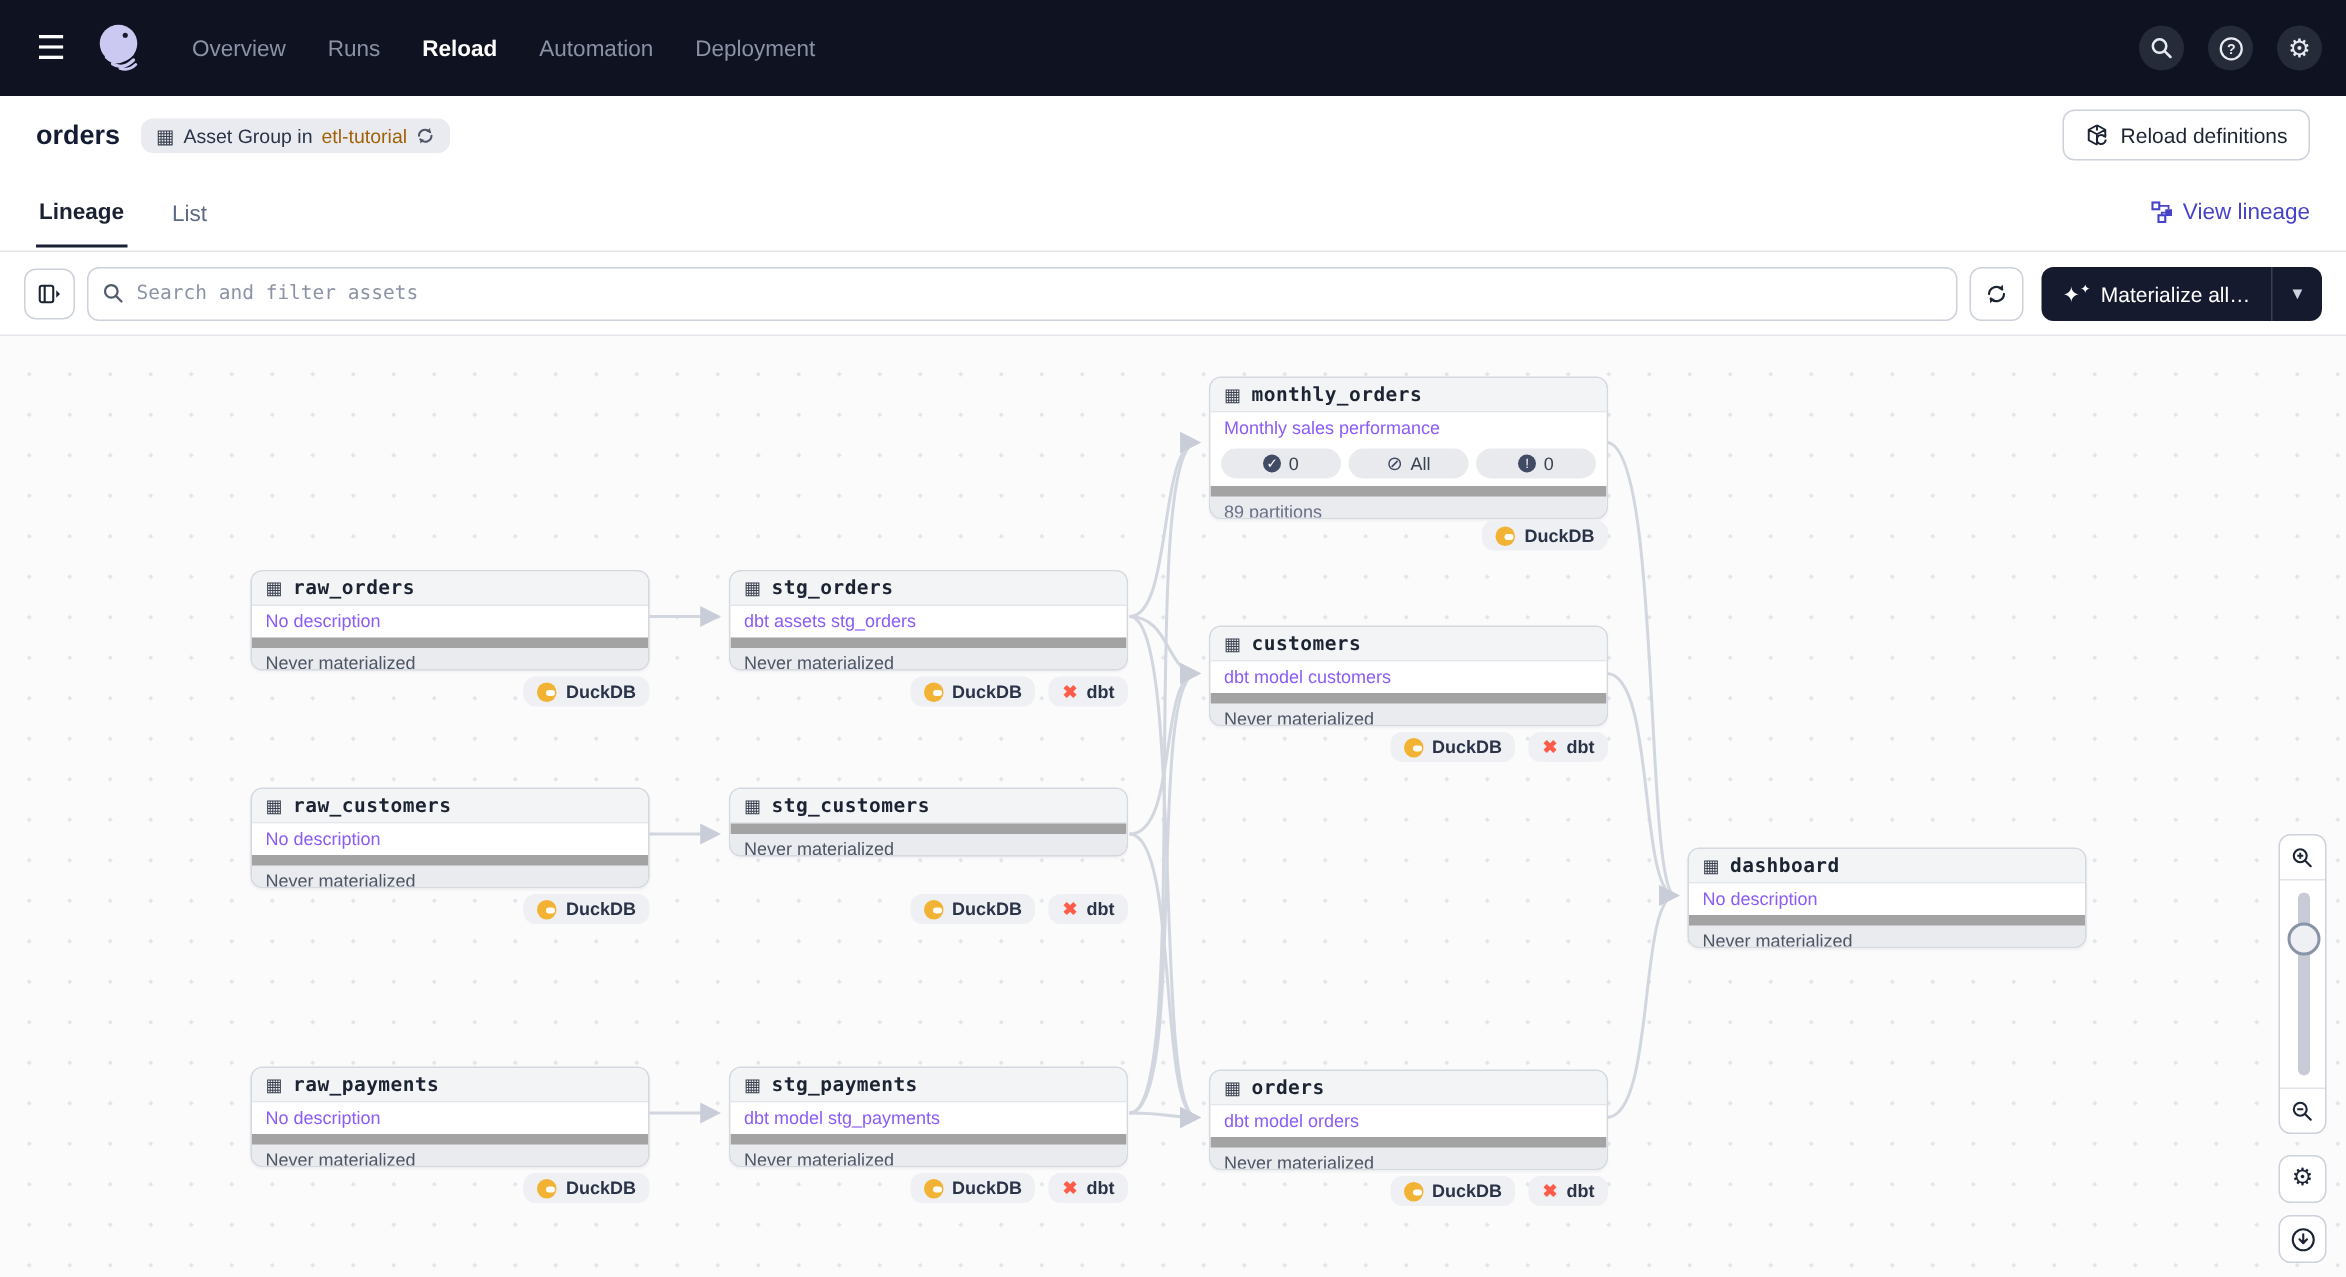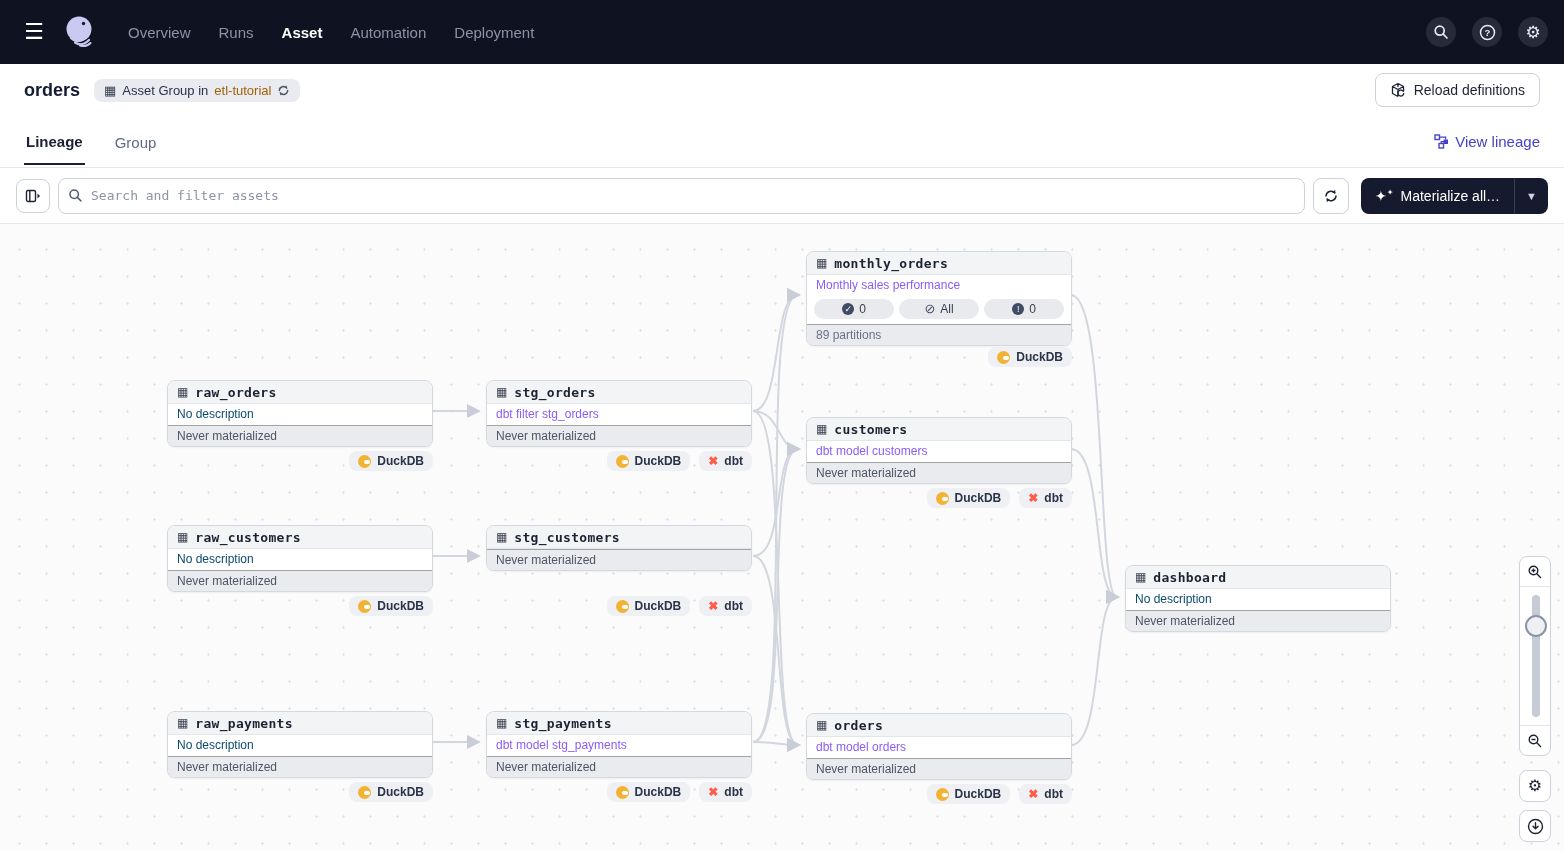--- a/index.html
+++ b/index.html
@@ -95,7 +95,7 @@
   <nav class="nav-links">
     <span class="nav-link">Overview</span>
     <span class="nav-link">Runs</span>
-    <span class="nav-link active">Asset</span>
+    <span class="nav-link active">Reload</span>
     <span class="nav-link">Automation</span>
     <span class="nav-link">Deployment</span>
   </nav>

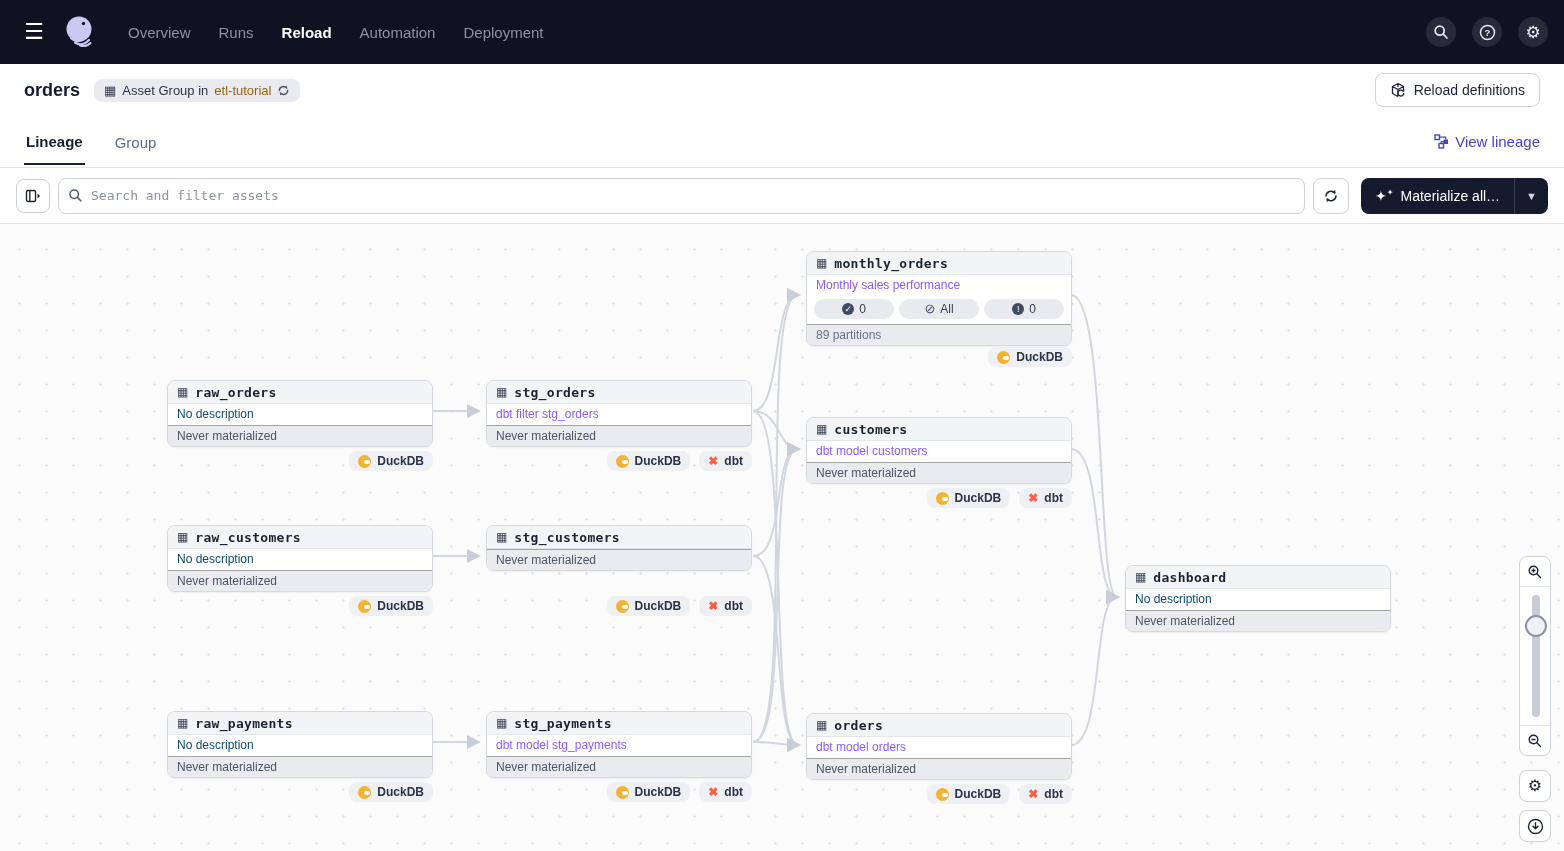--- a/index.html
+++ b/index.html
@@ -143,7 +143,7 @@
 
 <div class="tabs-row">
   <span class="tab active">Lineage</span>
-  <span class="tab">Group</span>
+  <span class="tab">List</span>
   <span class="view-lineage">
     <svg width="15" height="15" viewBox="0 0 15 15">
         <rect x="1" y="1" width="4.5" height="4.5" stroke="#4643c8" stroke-width="1.4" fill="none"></rect>

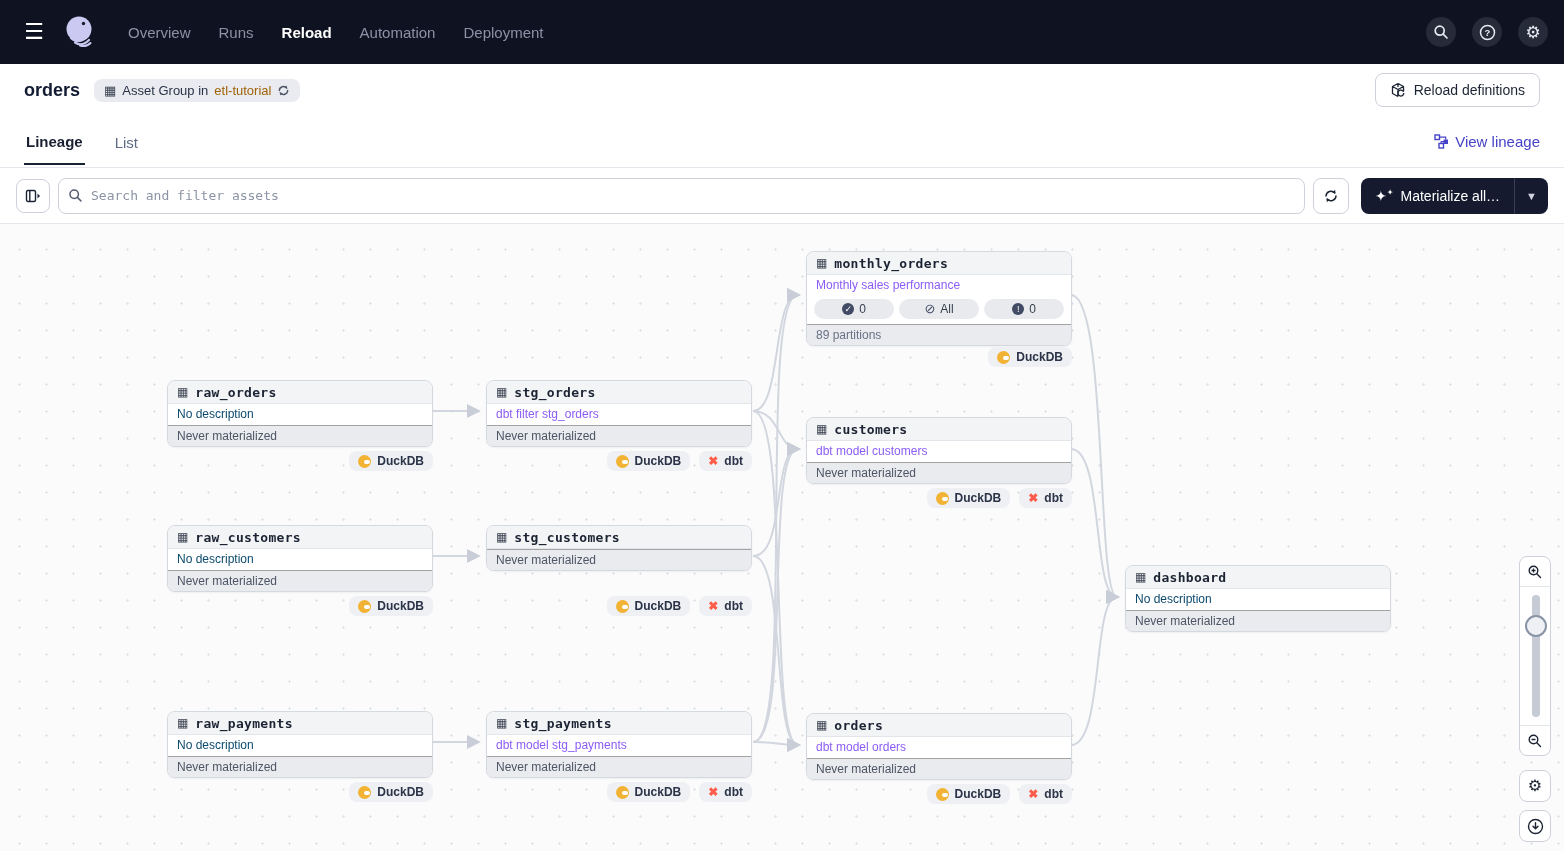--- a/index.html
+++ b/index.html
@@ -59,7 +59,7 @@
   .pill { flex:1; display:flex; align-items:center; justify-content:center; gap:5px; background:#e8eaee; border-radius:10px; height:20px; font-size:12px; color:#39404f; }
   .pill .dot-ic { width:12px; height:12px; border-radius:50%; background:#414b63; color:#fff; font-size:9px; line-height:12px; text-align:center; }
   .pill .slash-ic { font-size:13px; color:#414b63; line-height:12px; }
-  .node-footer { font-size:12px; color:#4e5565; padding:3px 9px; height:21px; background:#e9ebef; border-top:1px solid #a3a3a3; }
+  .node-footer { font-size:12px; color:#4e5565; padding:3px 9px; height:21px; background:#e9ebef; border-top:7px solid #a3a3a3; }
   .node-footer.parts { color:#6a7186; }
 
   .badge-row { position:absolute; width:266px; display:flex; justify-content:flex-end; gap:9px; }

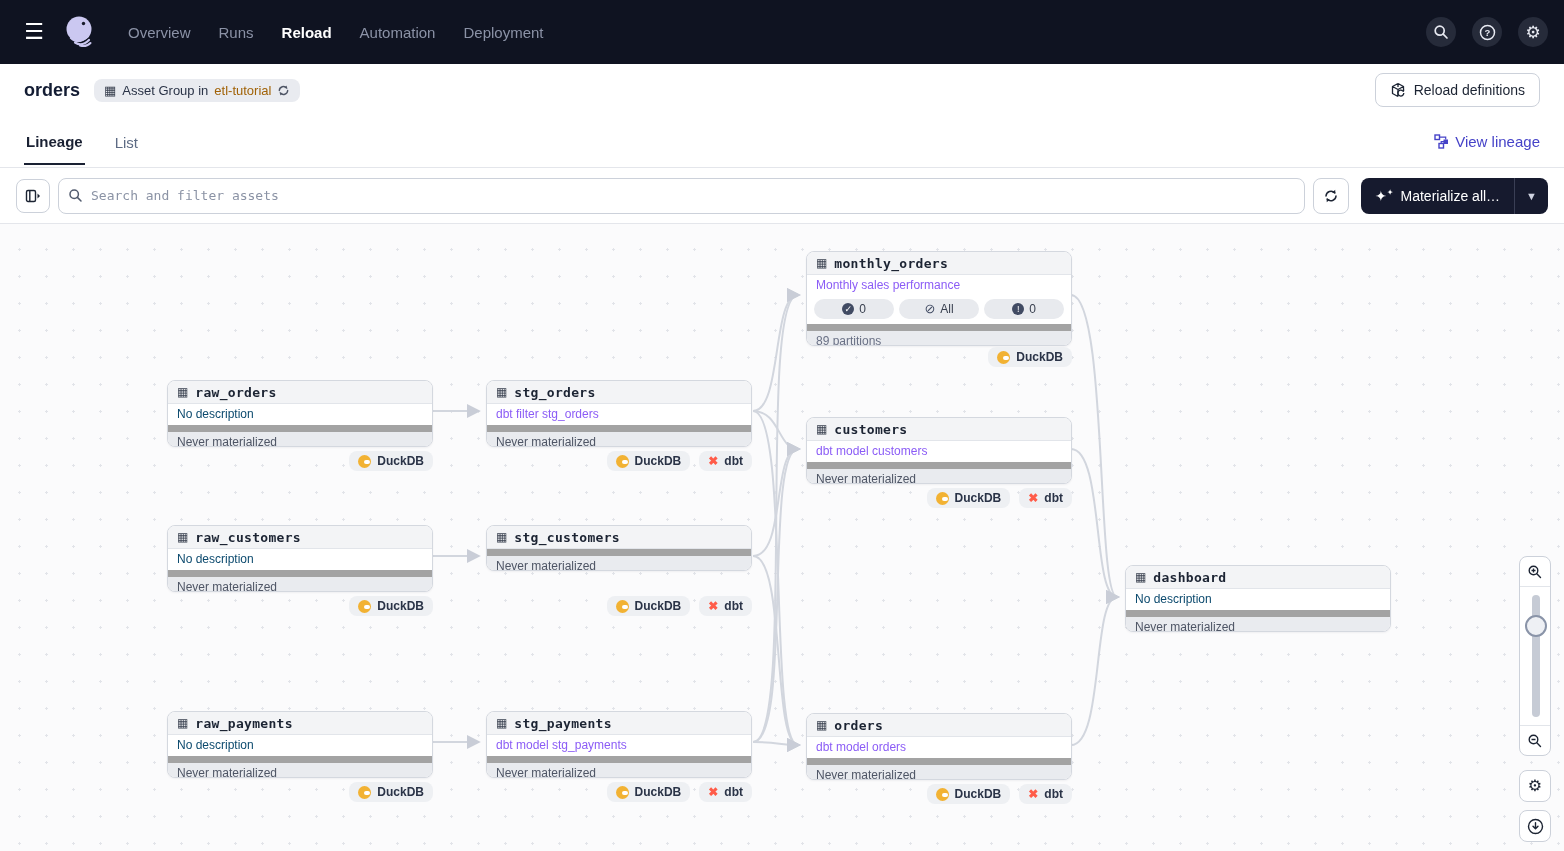--- a/index.html
+++ b/index.html
@@ -54,7 +54,7 @@
   .node-header .tbl-glyph { font-size:12px; color:#39404f; }
   .node-name { font-family:"DejaVu Sans Mono", monospace; font-size:13px; font-weight:bold; color:#1c2433; letter-spacing:.3px; }
   .node-desc { font-size:12px; color:#8b5cf6; padding:3px 9px; height:21px; background:#fff; }
-  .node-desc.muted { color:#0c4a6e; }
+  .node-desc.muted { color:#8b5cf6; }
   .node-pills { display:flex; gap:5px; padding:3px 7px 5px; background:#fff; }
   .pill { flex:1; display:flex; align-items:center; justify-content:center; gap:5px; background:#e8eaee; border-radius:10px; height:20px; font-size:12px; color:#39404f; }
   .pill .dot-ic { width:12px; height:12px; border-radius:50%; background:#414b63; color:#fff; font-size:9px; line-height:12px; text-align:center; }

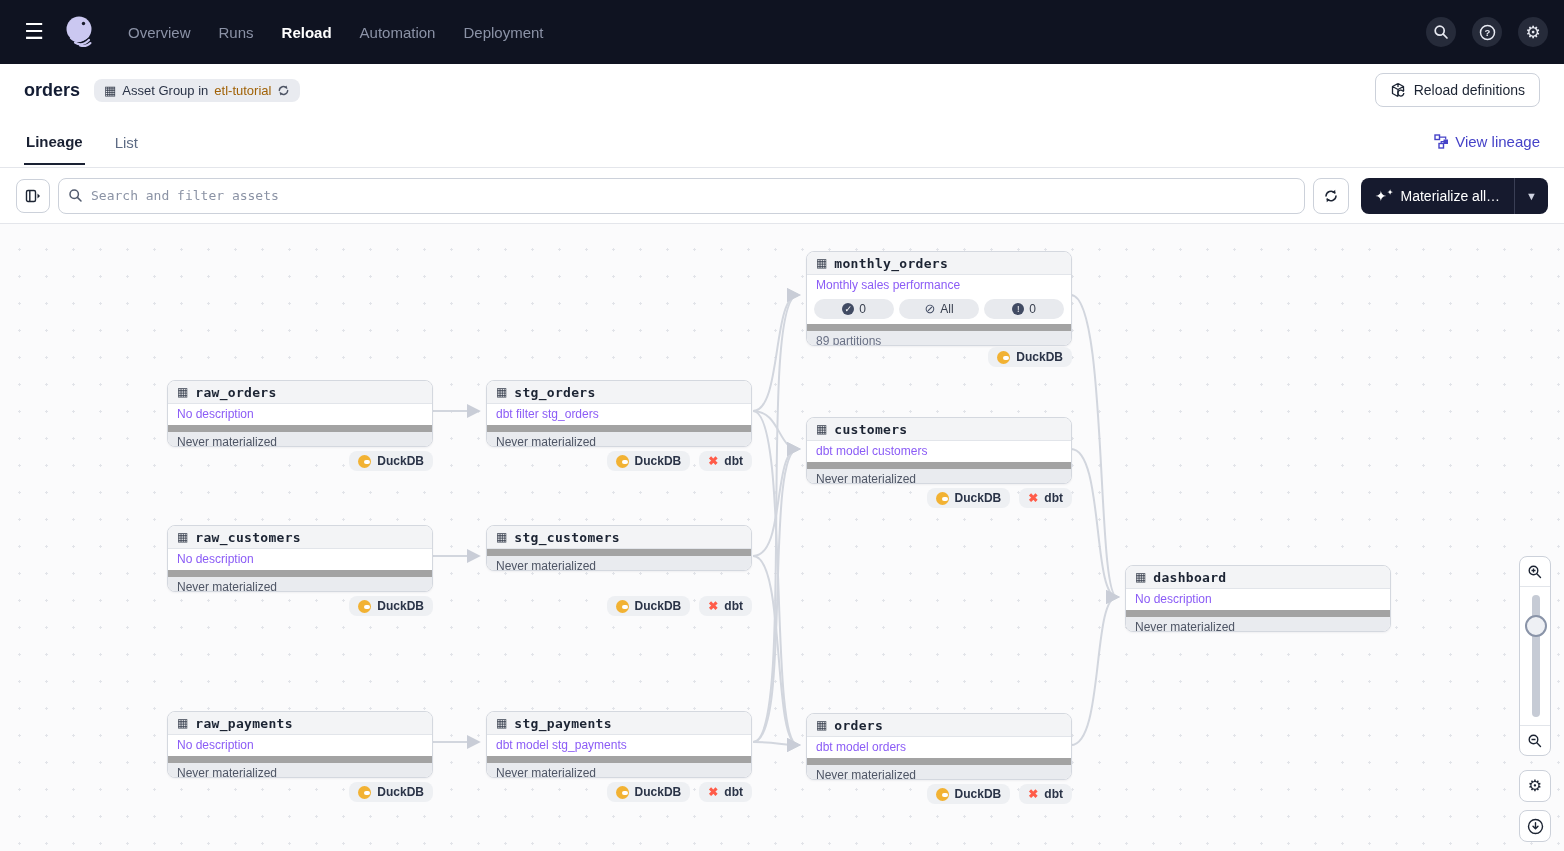--- a/index.html
+++ b/index.html
@@ -253,7 +253,7 @@
           <span class="tbl-glyph">▦</span>
           <span class="node-name">stg_orders</span>
         </div>
-        <div class="node-desc">dbt filter stg_orders</div>
+        <div class="node-desc">dbt assets stg_orders</div>
         <div class="node-footer">Never materialized</div>
       </div>
       <div class="badge-row" style="left: 486px; top: 227px;">

